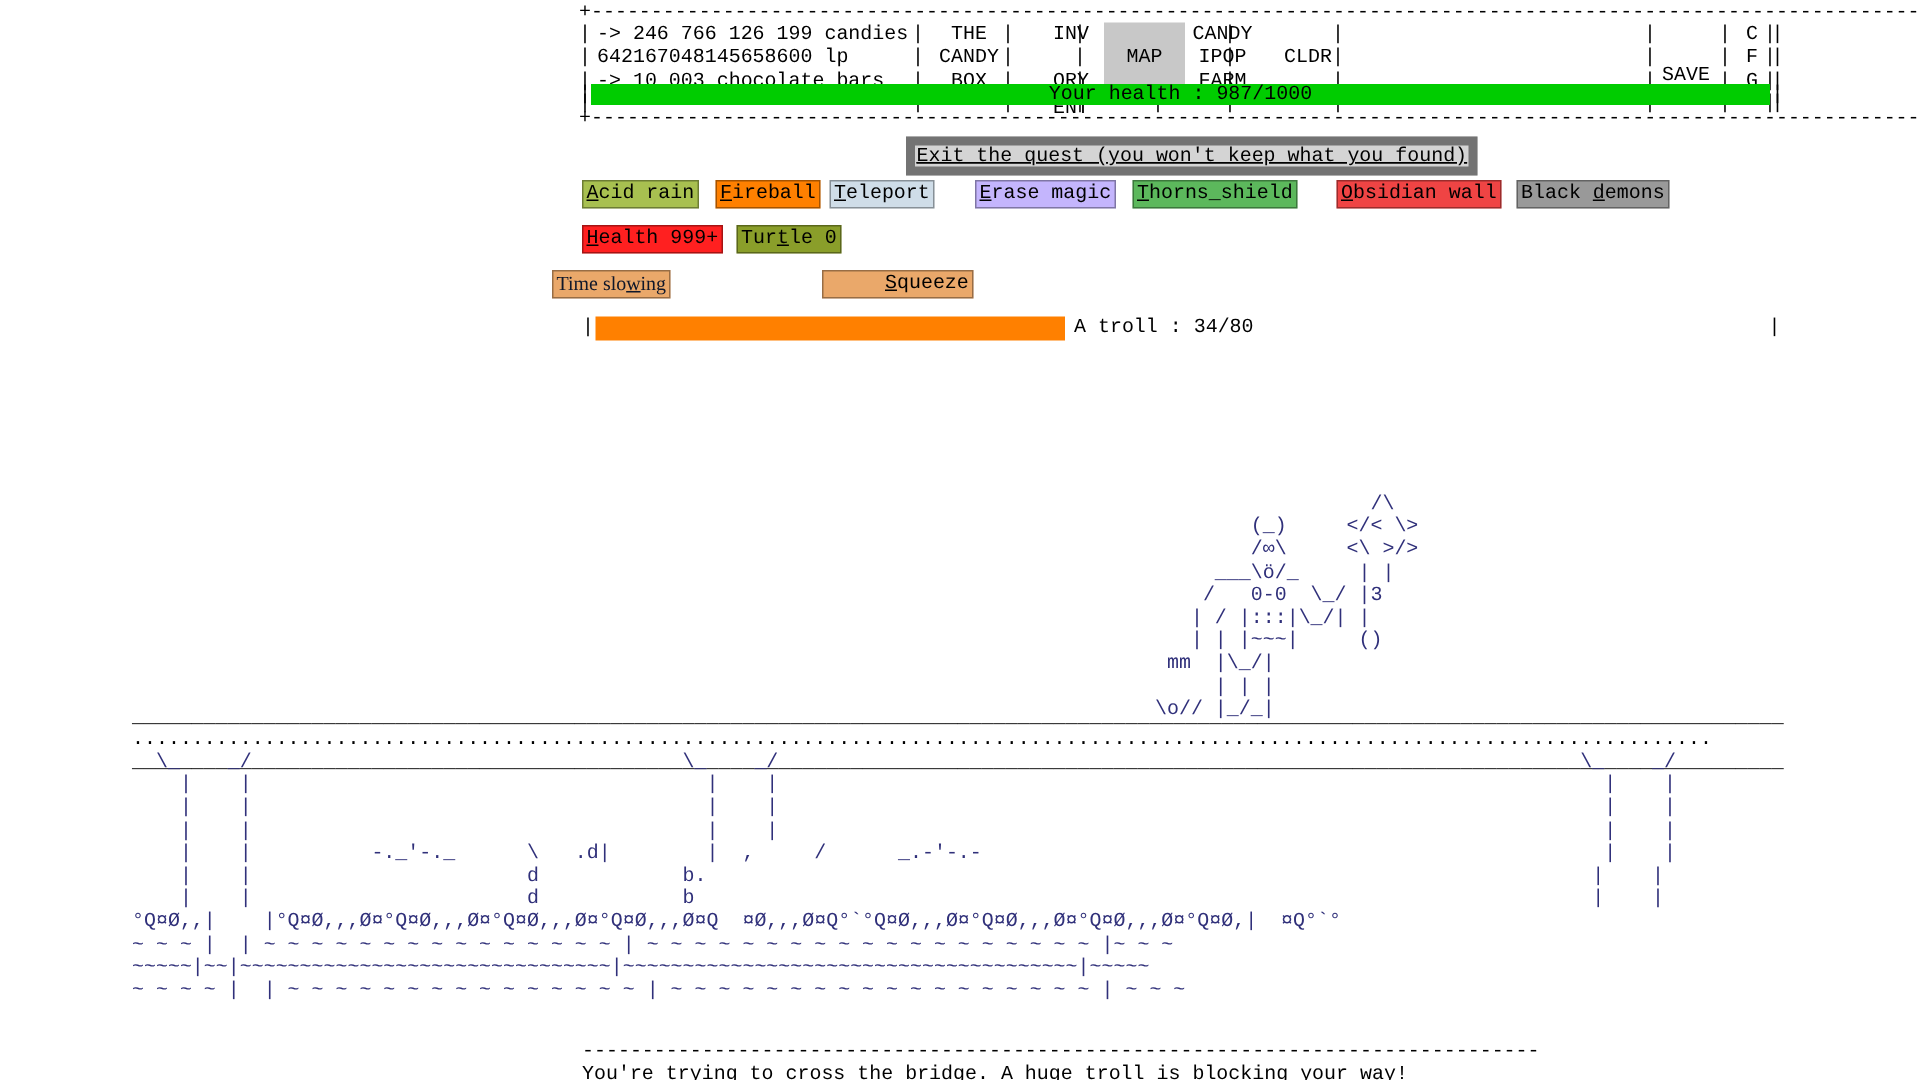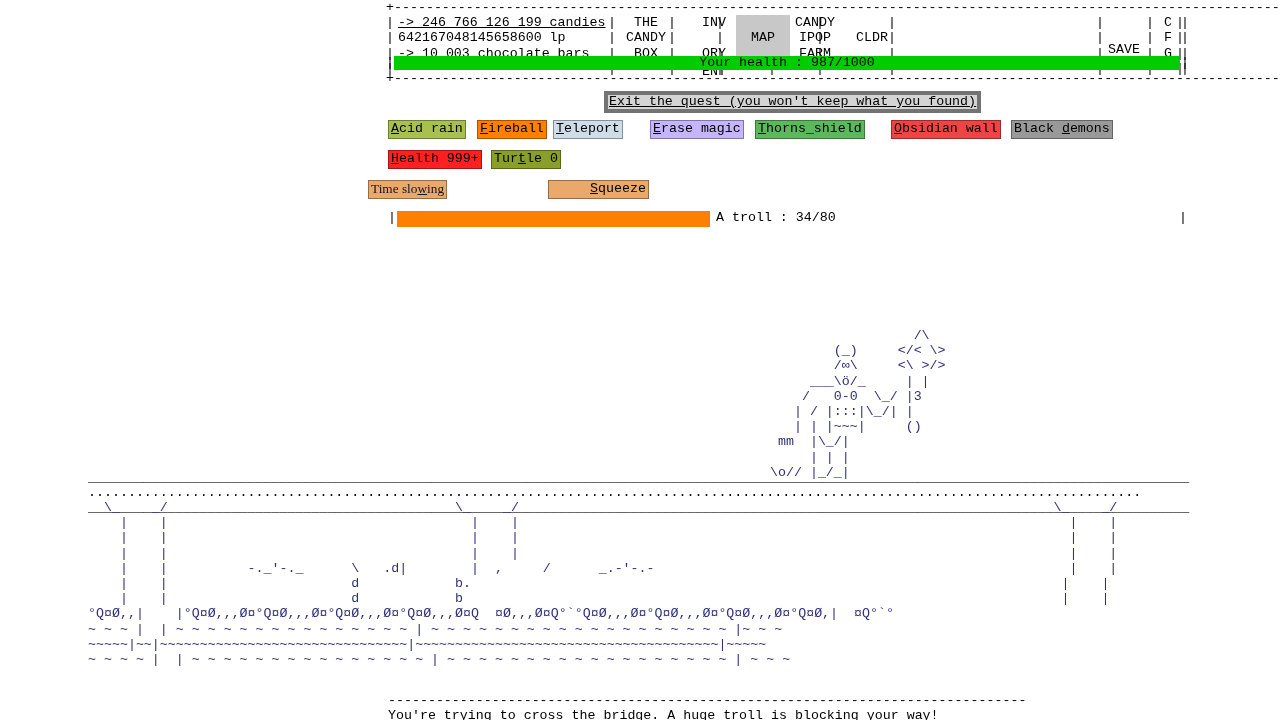--- a/index.html
+++ b/index.html
@@ -166,7 +166,7 @@
         <div class="hud-pipe" style="left: 0px; top: 15.2px;">|</div>
         <div class="hud-pipe" style="left: 0px; top: 30.4px;">|</div>
         <div class="hud-pipe" style="left: 0px; top: 45.6px;">|</div>
-        <div class="hud-cell" style="left: 12px; top: 0px; text-align: center; text-decoration: underline;">-&gt; 246 766 126 199 candies</div>
+        <div class="hud-cell" style="left: 12px; top: 0px; text-align: center;">-&gt; 246 766 126 199 candies</div>
         <div class="hud-cell" style="left: 12px; top: 15.2px; text-align: left;">642167048145658600 lp</div>
         <div class="hud-cell" style="left: 12px; top: 30.4px; text-align: left;">-&gt; 10 003 chocolate bars</div>
         <div class="hud-pipe" style="left: 222px; top: 0px;">|</div>

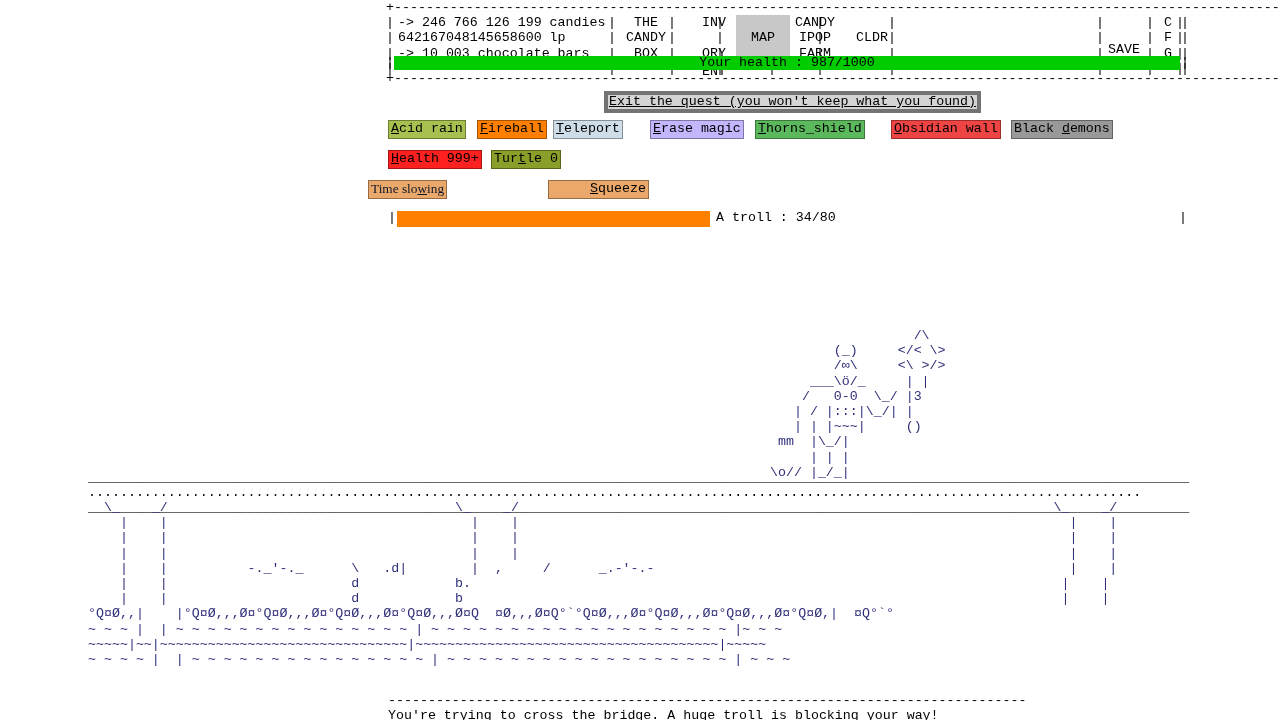--- a/index.html
+++ b/index.html
@@ -69,7 +69,7 @@
     position: absolute;
     left: 604px; top: 91px;
     background: #d4d4d4;
-    border: 4px solid #737373;
+    border: 6px solid #737373;
     font-size: 13.3px;
     line-height: 14px;
     padding: 0px 1px;

